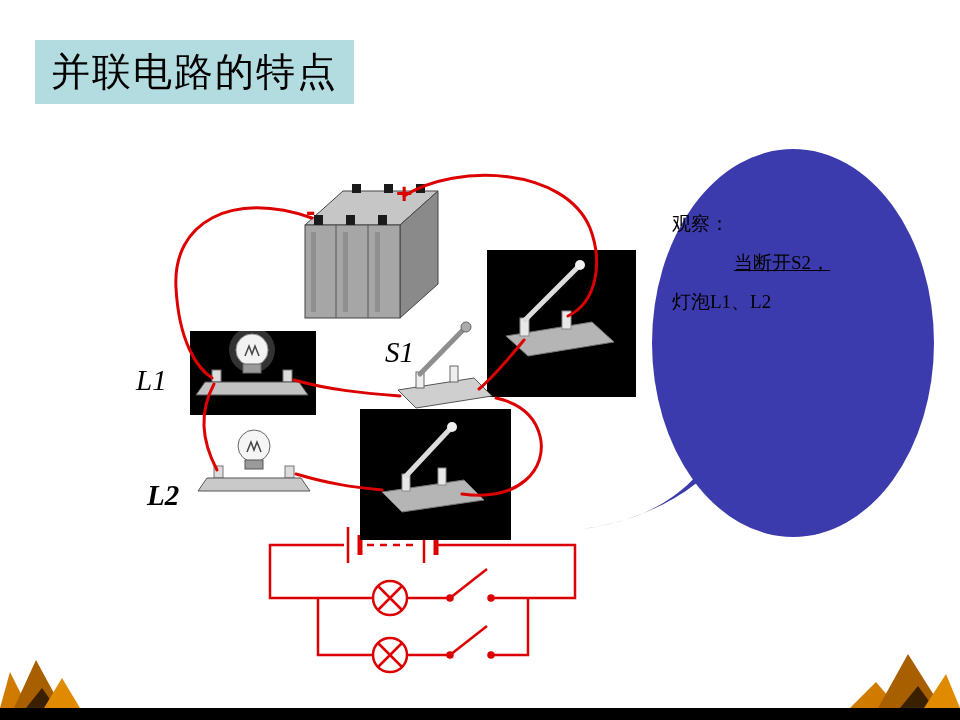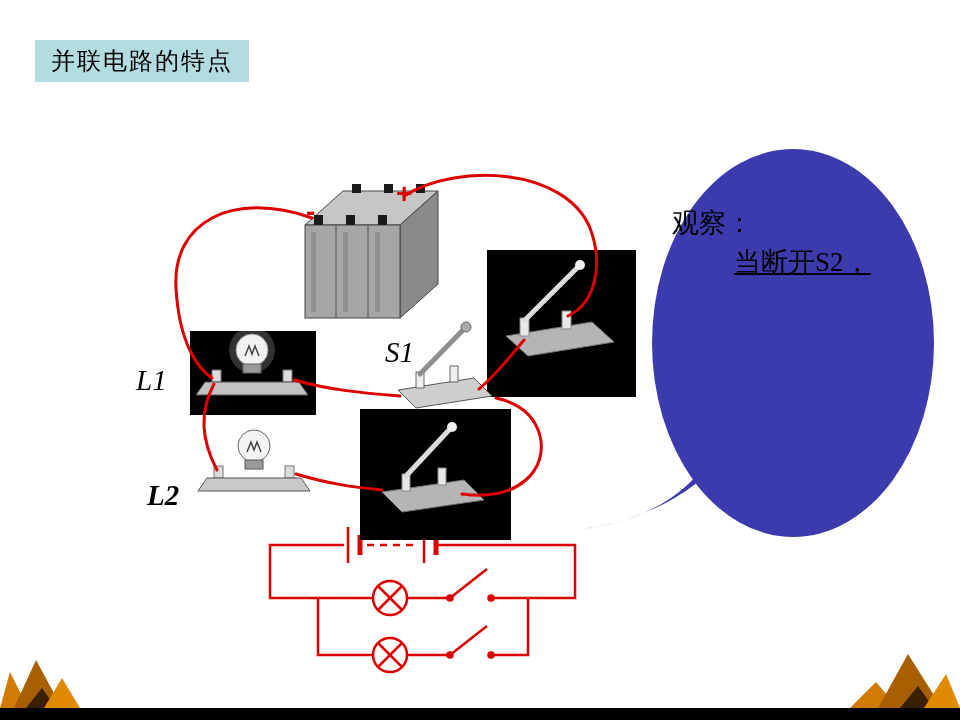--- a/index.html
+++ b/index.html
@@ -15,7 +15,7 @@
     left:35px; top:40px;
     background:#b2dce0;
     color:#000;
-    font-size:24px;
+    font-size:39px;
     padding:5px 16px;
     letter-spacing:2px;
   }

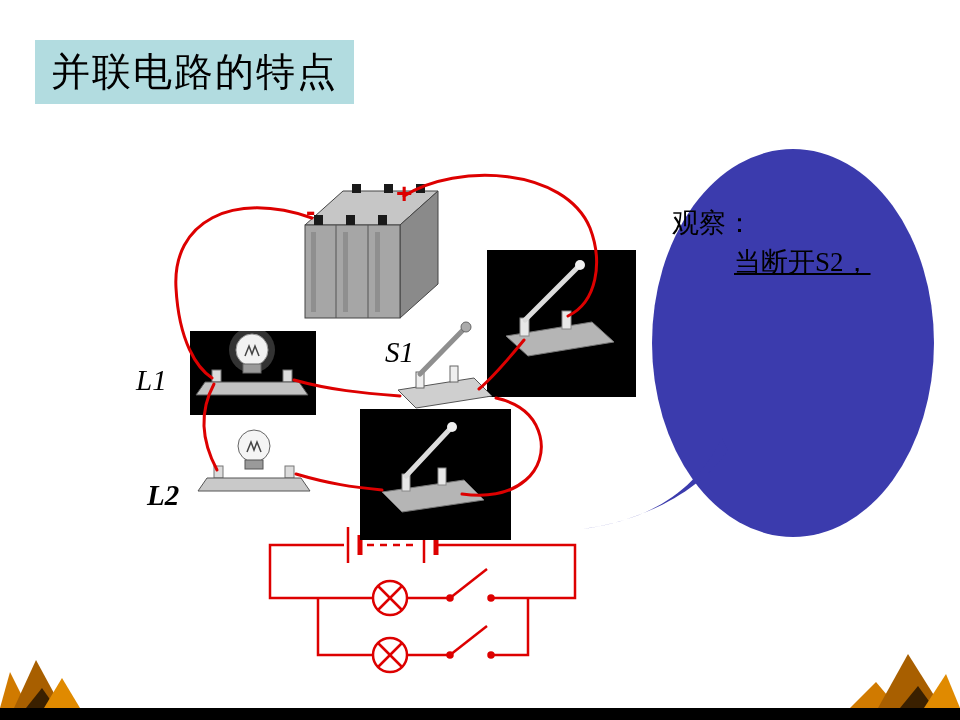--- a/index.html
+++ b/index.html
@@ -40,7 +40,7 @@
 
   .bubble-text {
     left:672px; top:204px; width:258px;
-    font-size:27px; line-height:39px;
+    font-size:19px; line-height:39px;
     color:#000;
   }
   .bubble-text .indent { padding-left:62px;text-decoration:underline; }

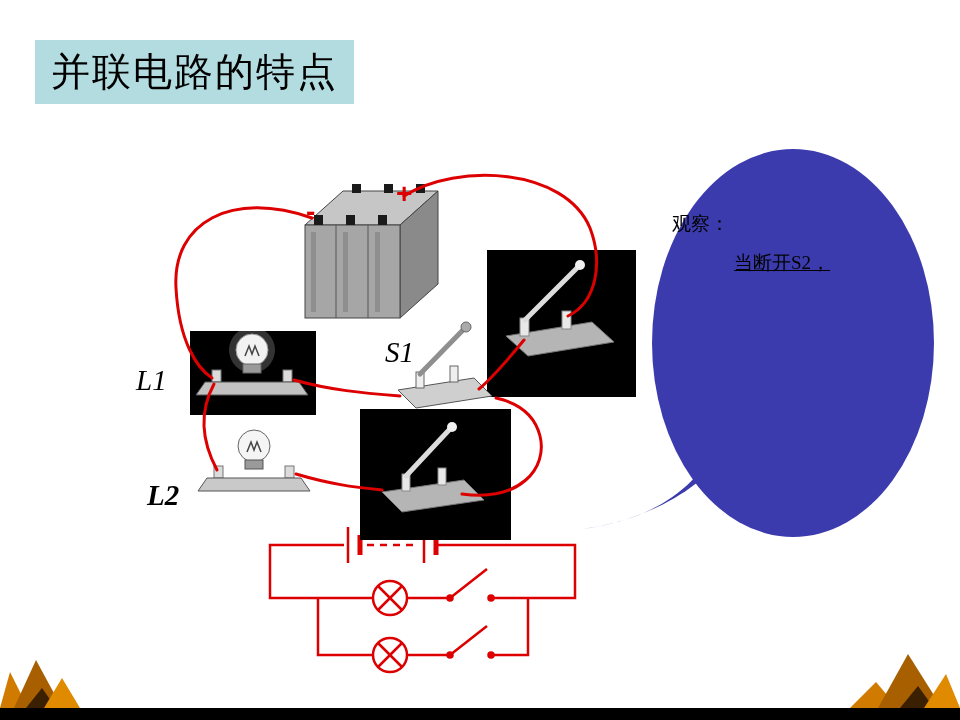--- a/index.html
+++ b/index.html
@@ -182,6 +182,7 @@
 <div class="abs bubble-text">
   <div>观察：</div>
   <div class="indent">当断开S2，</div>
+  <div>灯泡L1、L2</div>
 </div>
 
 </body></html>

